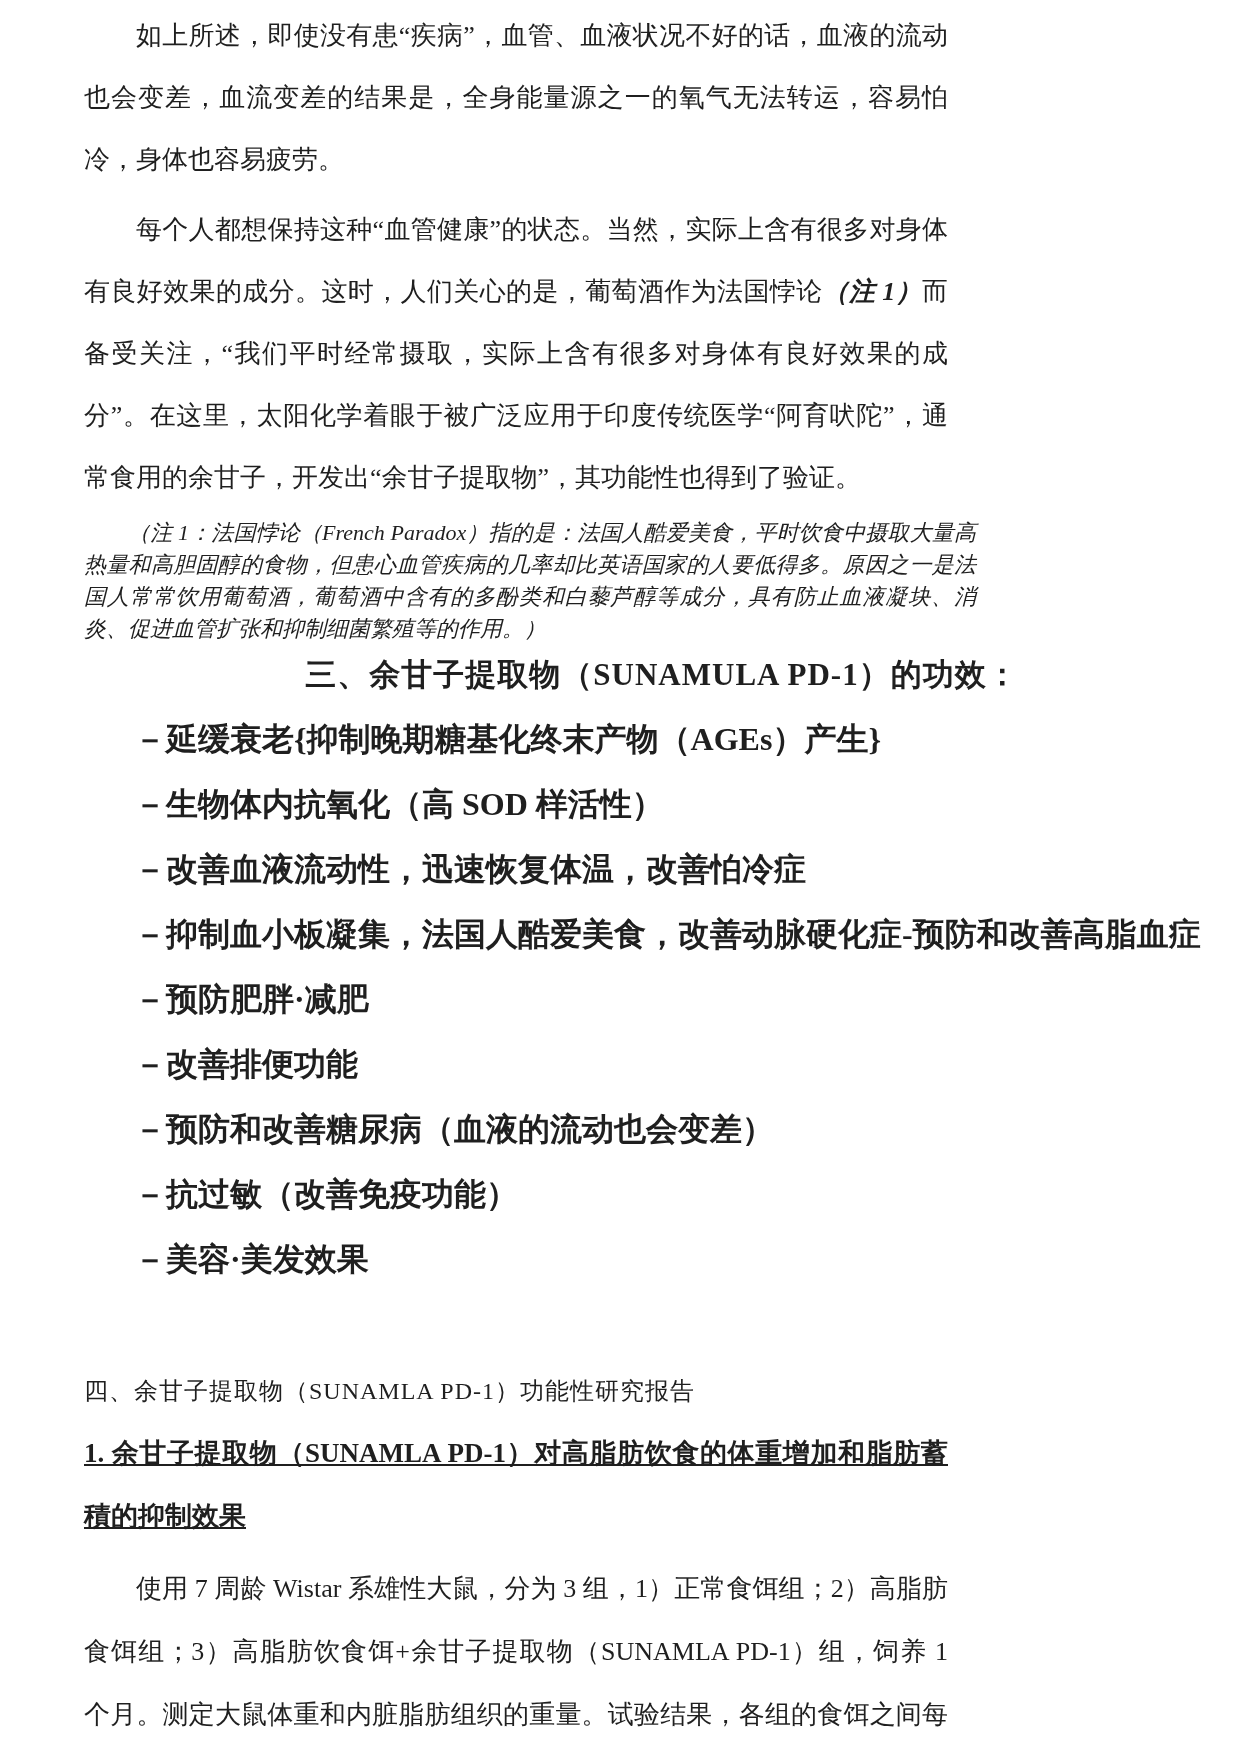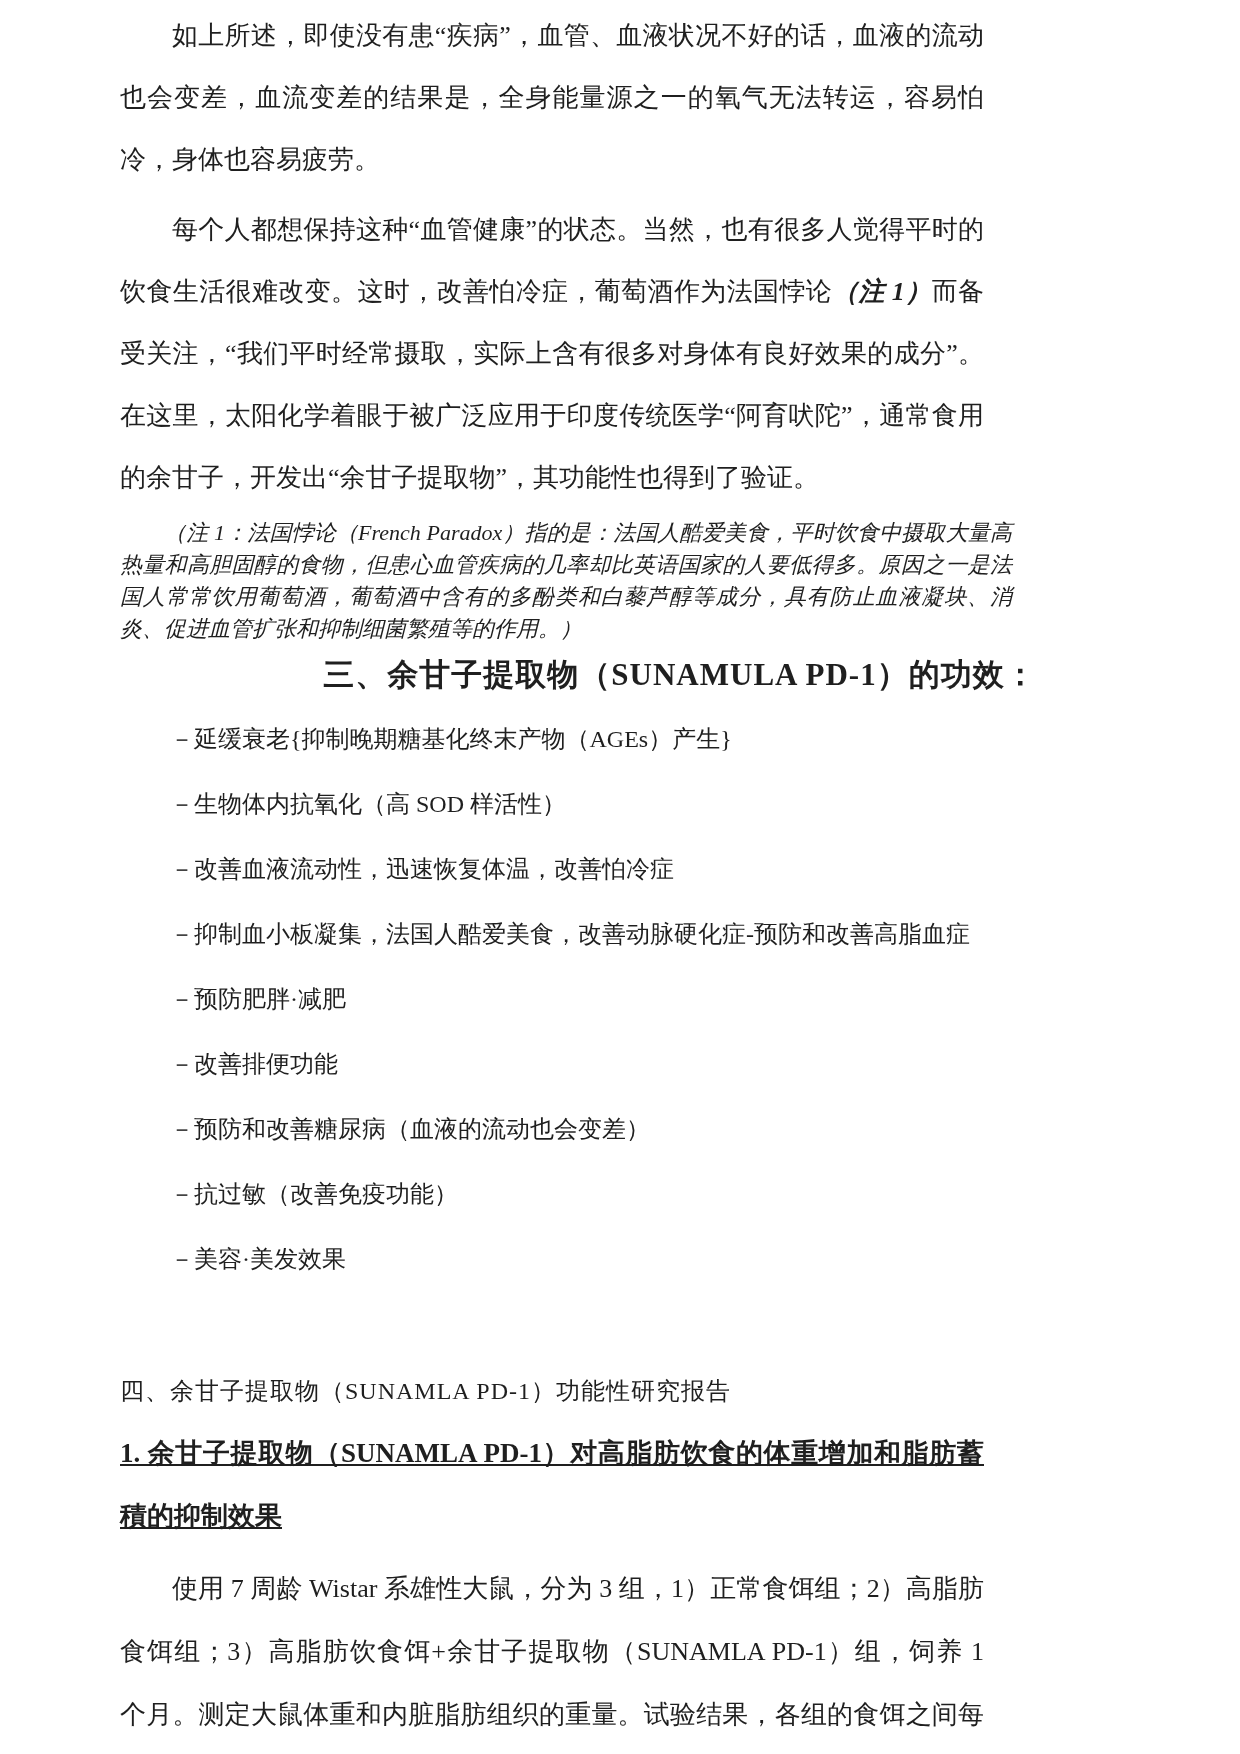--- a/index.html
+++ b/index.html
@@ -12,7 +12,7 @@
     color: #1f1f1f;
     font-family: "Liberation Serif", "DejaVu Serif", serif;
     box-sizing: border-box;
-    padding: 5px 0 0 120px;
+    padding: 5px 0 0 84px;
     overflow: hidden;
   }
   .para {

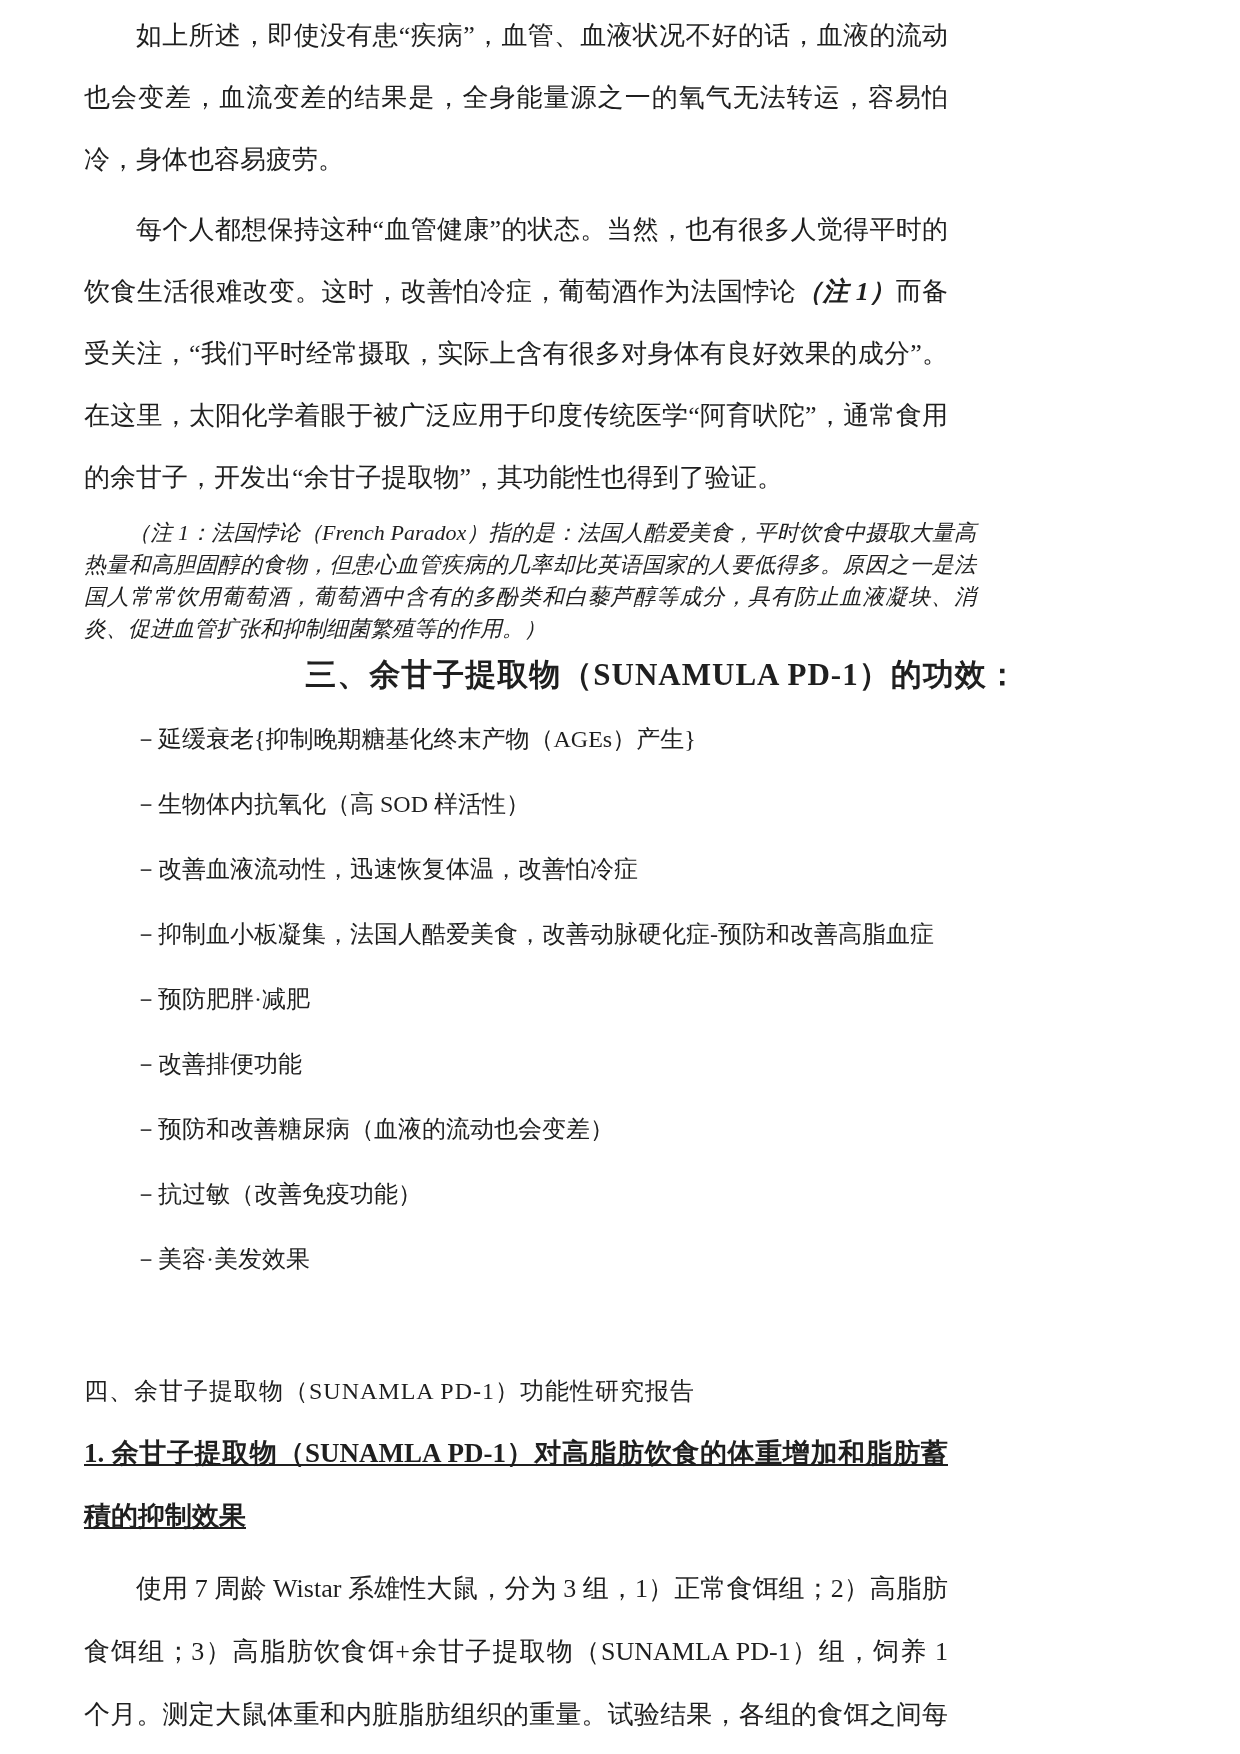--- a/index.html
+++ b/index.html
@@ -83,7 +83,7 @@
 
   <p class="para">如上所述，即使没有患“疾病”，血管、血液状况不好的话，血液的流动也会变差，血流变差的结果是，全身能量源之一的氧气无法转运，容易怕冷，身体也容易疲劳。</p>
 
-  <p class="para para-2"><span>每个人都想保持这种“血管健康”的状态。当然，也有很多人觉得平时的饮食生活很难改变。这时，改善怕冷症，葡萄酒作为法国悖论</span><span class="note-ref">（注 1）</span><span>而备受关注，“我们平时经常摄取，实际上含有很多对身体有良好效果的成分”。在这里，太阳化学着眼于被广泛应用于印度传统医学“阿育吠陀”，通常食用的余甘子，开发出“余甘子提取物”，其功能性也得到了验证。</span></p>
+  <p class="para para-2"><span>每个人都想保持这种“血管健康”的状态。当然，实际上含有很多对身体有良好效果的成分。这时，人们关心的是，葡萄酒作为法国悖论</span><span class="note-ref">（注 1）</span><span>而备受关注，“我们平时经常摄取，实际上含有很多对身体有良好效果的成分”。在这里，太阳化学着眼于被广泛应用于印度传统医学“阿育吠陀”，通常食用的余甘子，开发出“余甘子提取物”，其功能性也得到了验证。</span></p>
 
   <p class="footnote">（注 1：法国悖论（French Paradox）指的是：法国人酷爱美食，平时饮食中摄取大量高热量和高胆固醇的食物，但患心血管疾病的几率却比英语国家的人要低得多。原因之一是法国人常常饮用葡萄酒，葡萄酒中含有的多酚类和白藜芦醇等成分，具有防止血液凝块、消炎、促进血管扩张和抑制细菌繁殖等的作用。）</p>
 

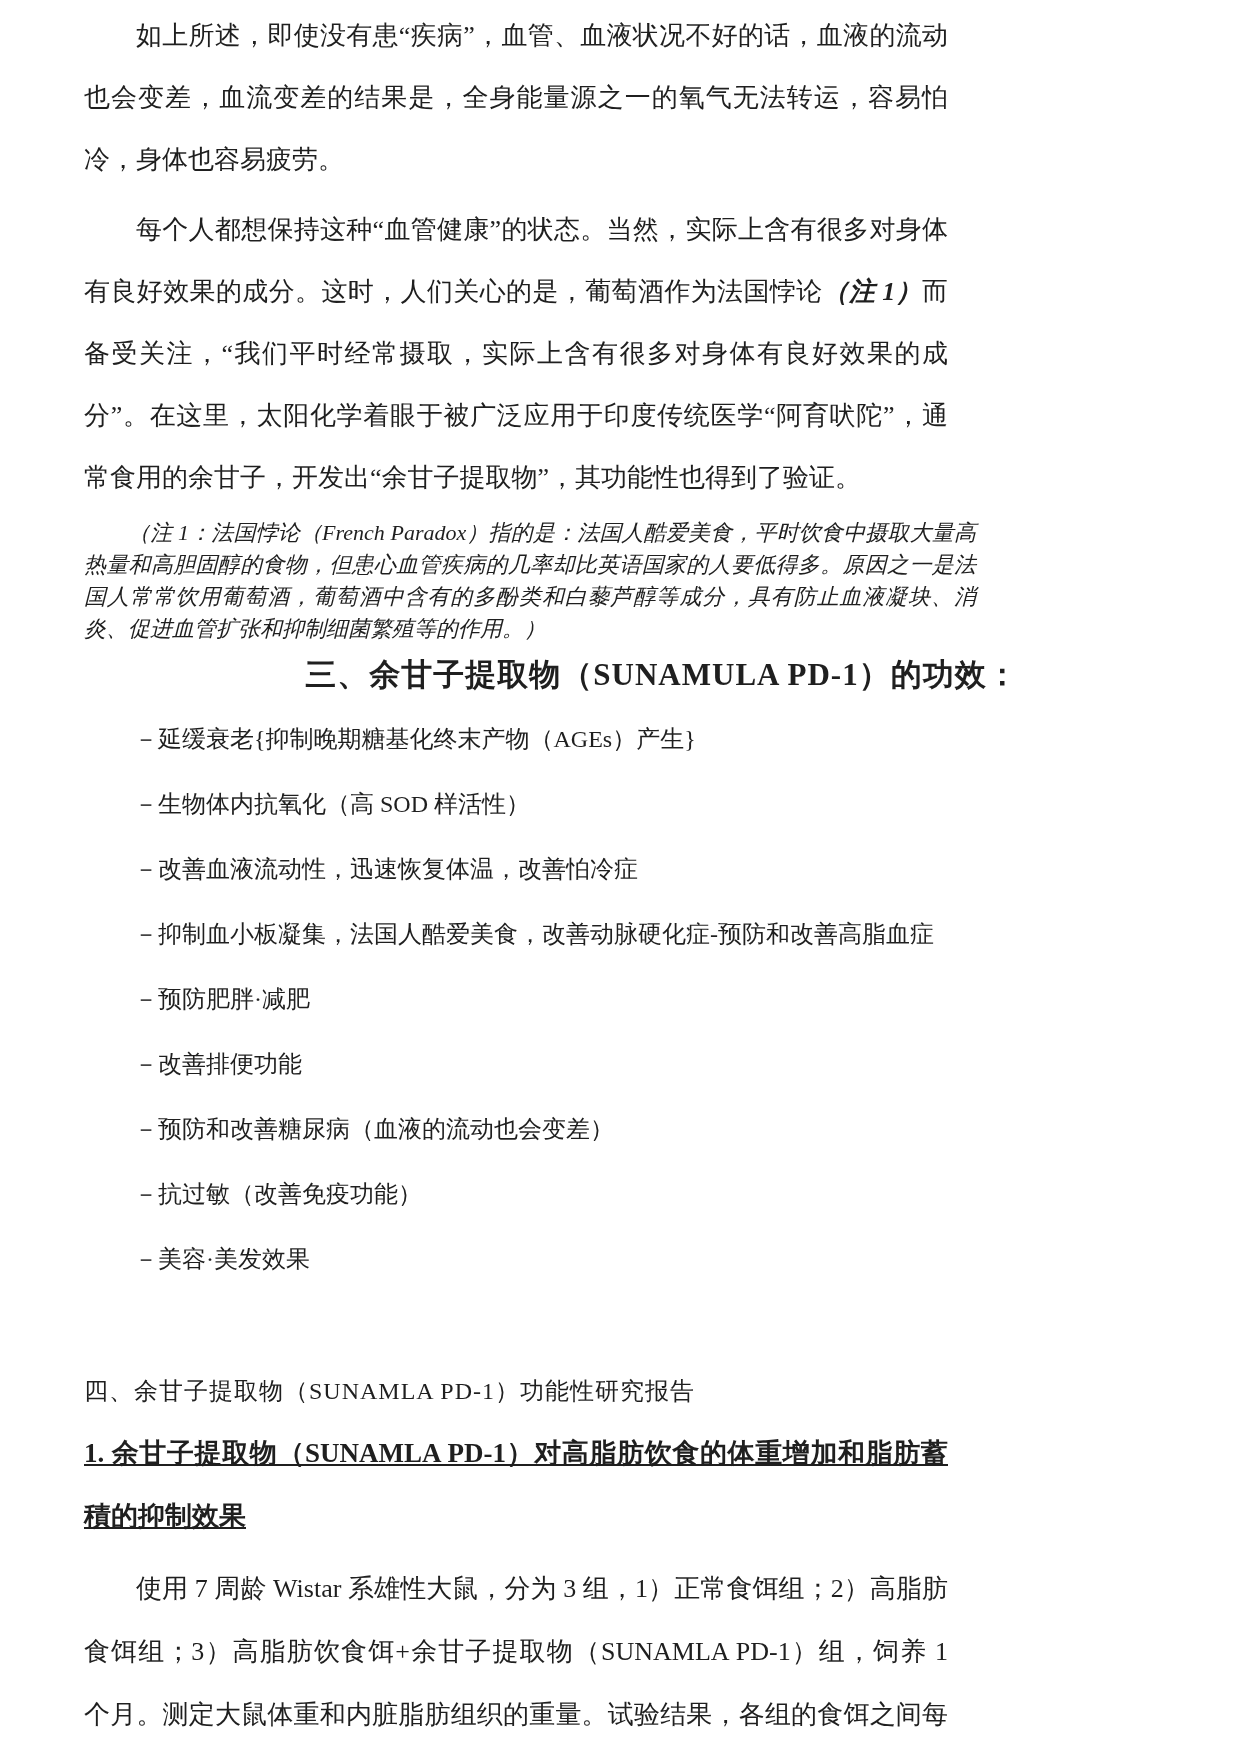--- a/index.html
+++ b/index.html
@@ -48,8 +48,9 @@
     padding: 0 0 0 50px;
   }
   .effects-list li {
-    font-size: 24px;
+    font-size: 32px;
     line-height: 65px;
+    font-weight: bold;
   }
   .heading-4 {
     font-size: 24px;

